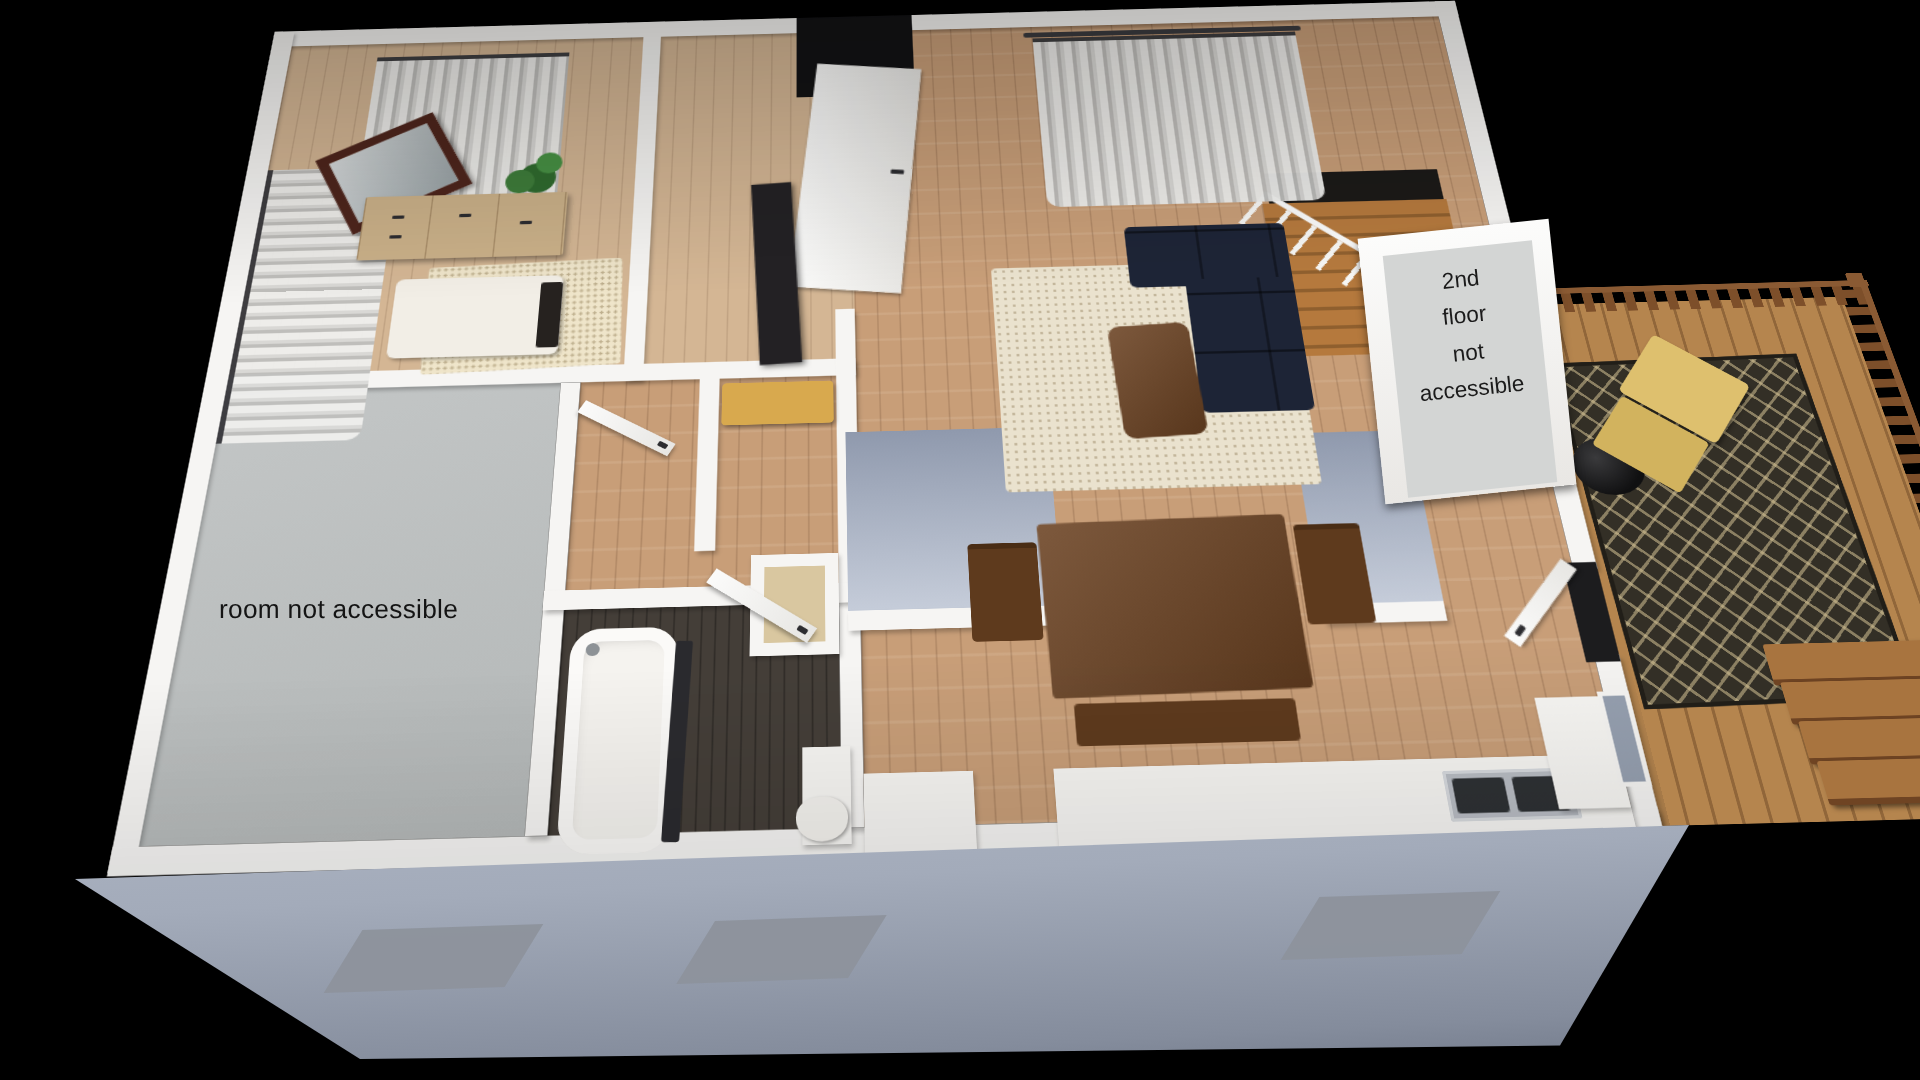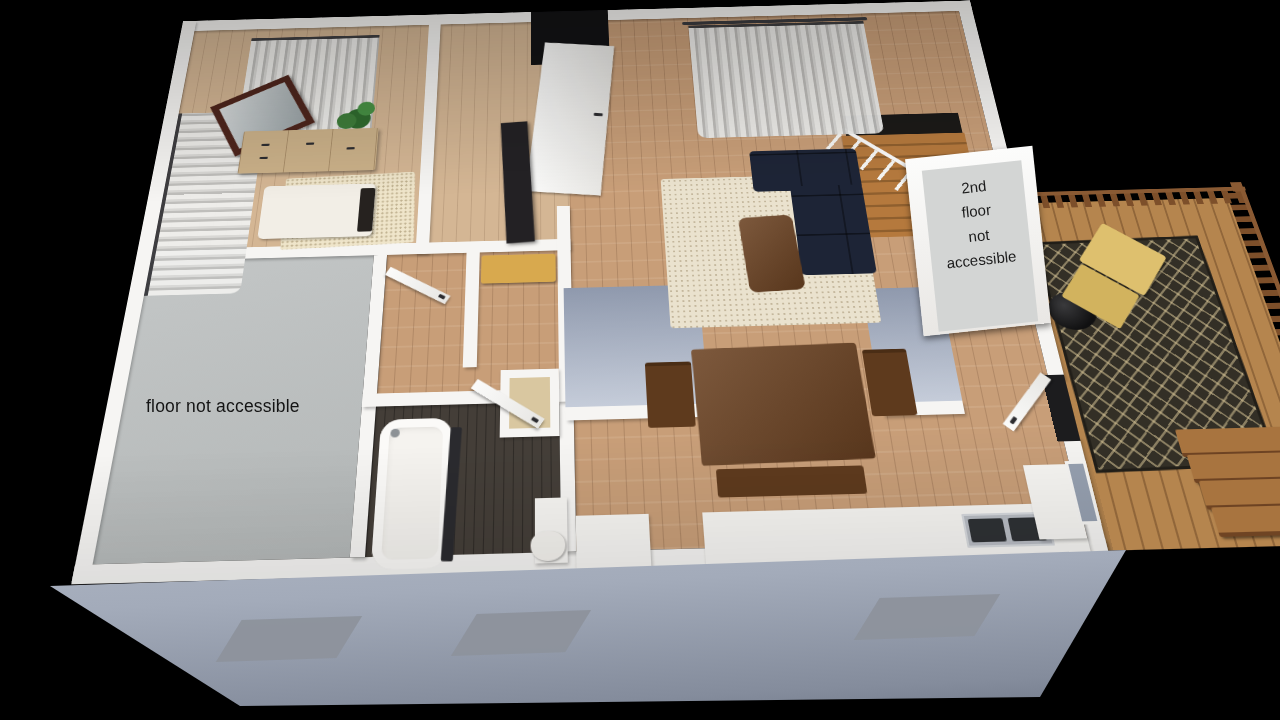--- a/index.html
+++ b/index.html
@@ -201,7 +201,7 @@
     <span style="display:block;position:static">not</span>
     <span style="display:block;position:static">accessible</span>
   </div>
-  <div class="label-room">floor not accessible</div>
+  <div class="label-room">room not accessible</div>
 
 </div>
 

